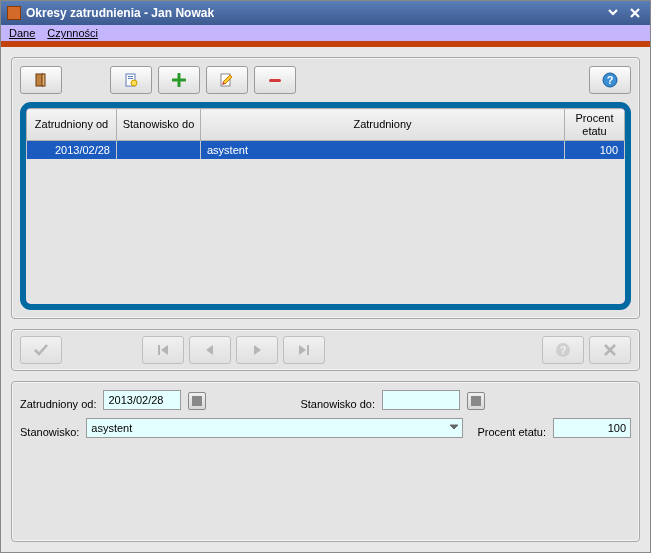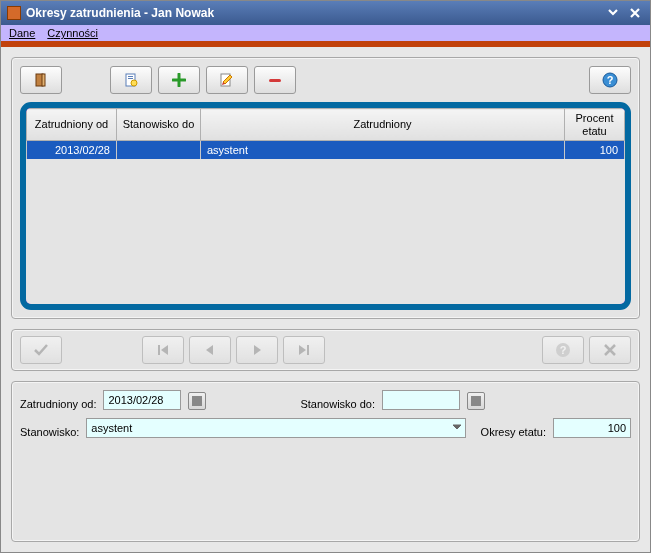--- a/index.html
+++ b/index.html
@@ -215,7 +215,7 @@
               </svg>
             </span>
         </div>
-        <label style="margin-left:8px;">Okresy etatu:</label>
+        <label style="margin-left:8px;">Procent etatu:</label>
         <input class="input" style="width: 78px; text-align: right;" value="100">
       </div>
 

